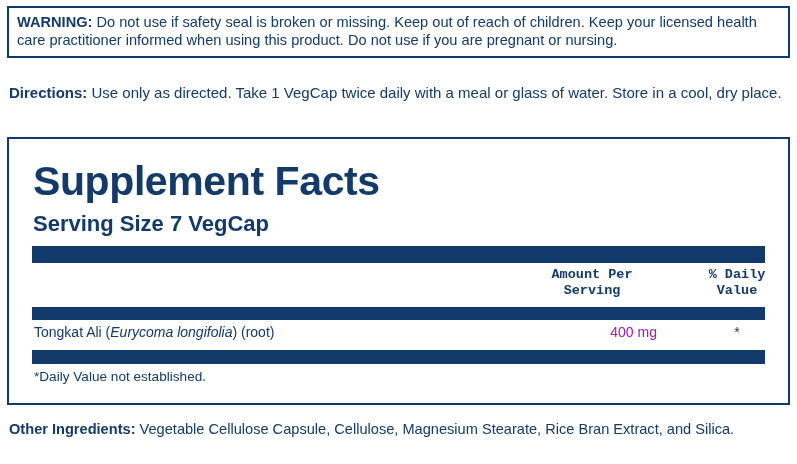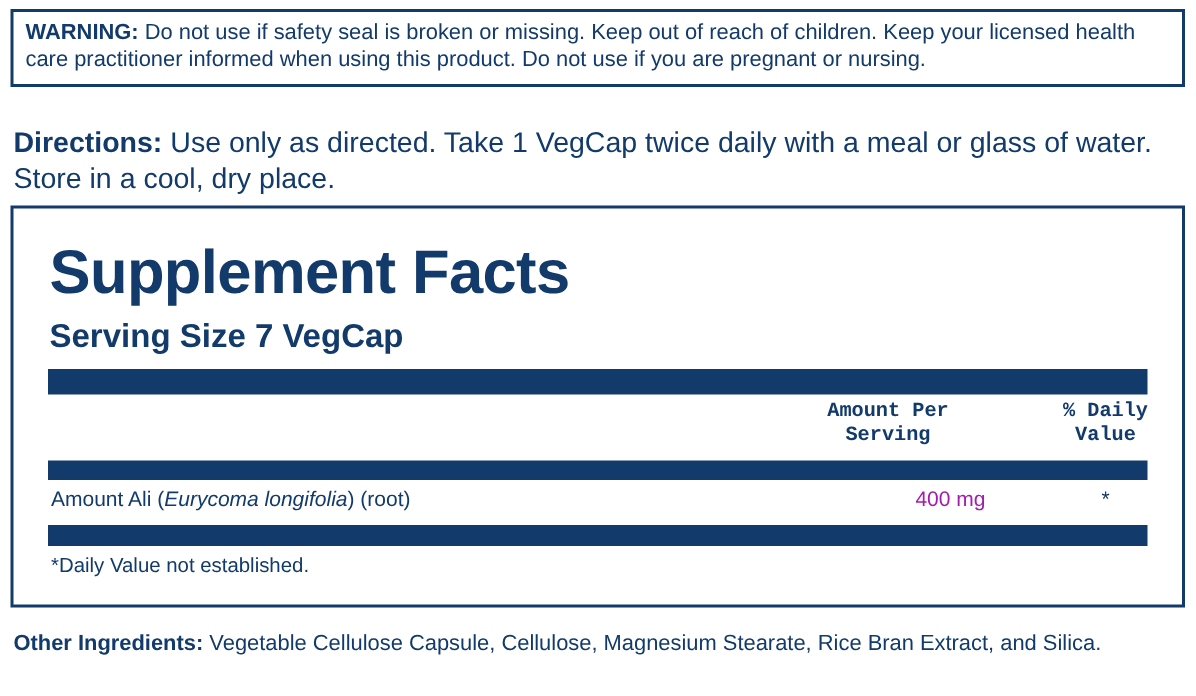--- a/index.html
+++ b/index.html
@@ -48,7 +48,7 @@
     left: 9px;
     top: 84px;
     width: 782px;
-    font-size: 19px;
+    font-size: 15px;
     line-height: 1.26;
     color: #123A6B;
   }

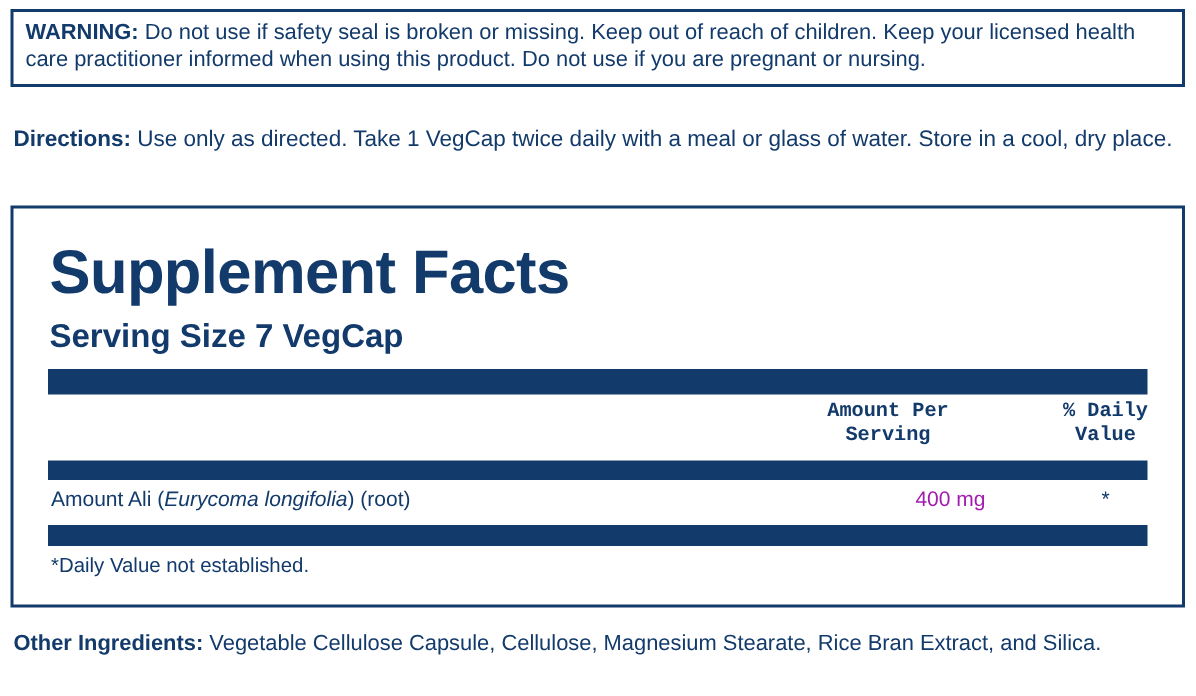--- a/index.html
+++ b/index.html
@@ -207,7 +207,7 @@
     <div class="rule-mid"></div>
 
     <div class="ingredient-row">
-      <div class="ing-name"><span>Amount Ali (</span><i>Eurycoma longifolia</i><span>) (root)</span></div>
+      <div class="ing-name"><span>Tongkat Ali (</span><i>Eurycoma longifolia</i><span>) (root)</span></div>
       <div class="ing-amount">400 mg</div>
       <div class="ing-dv">*</div>
     </div>

